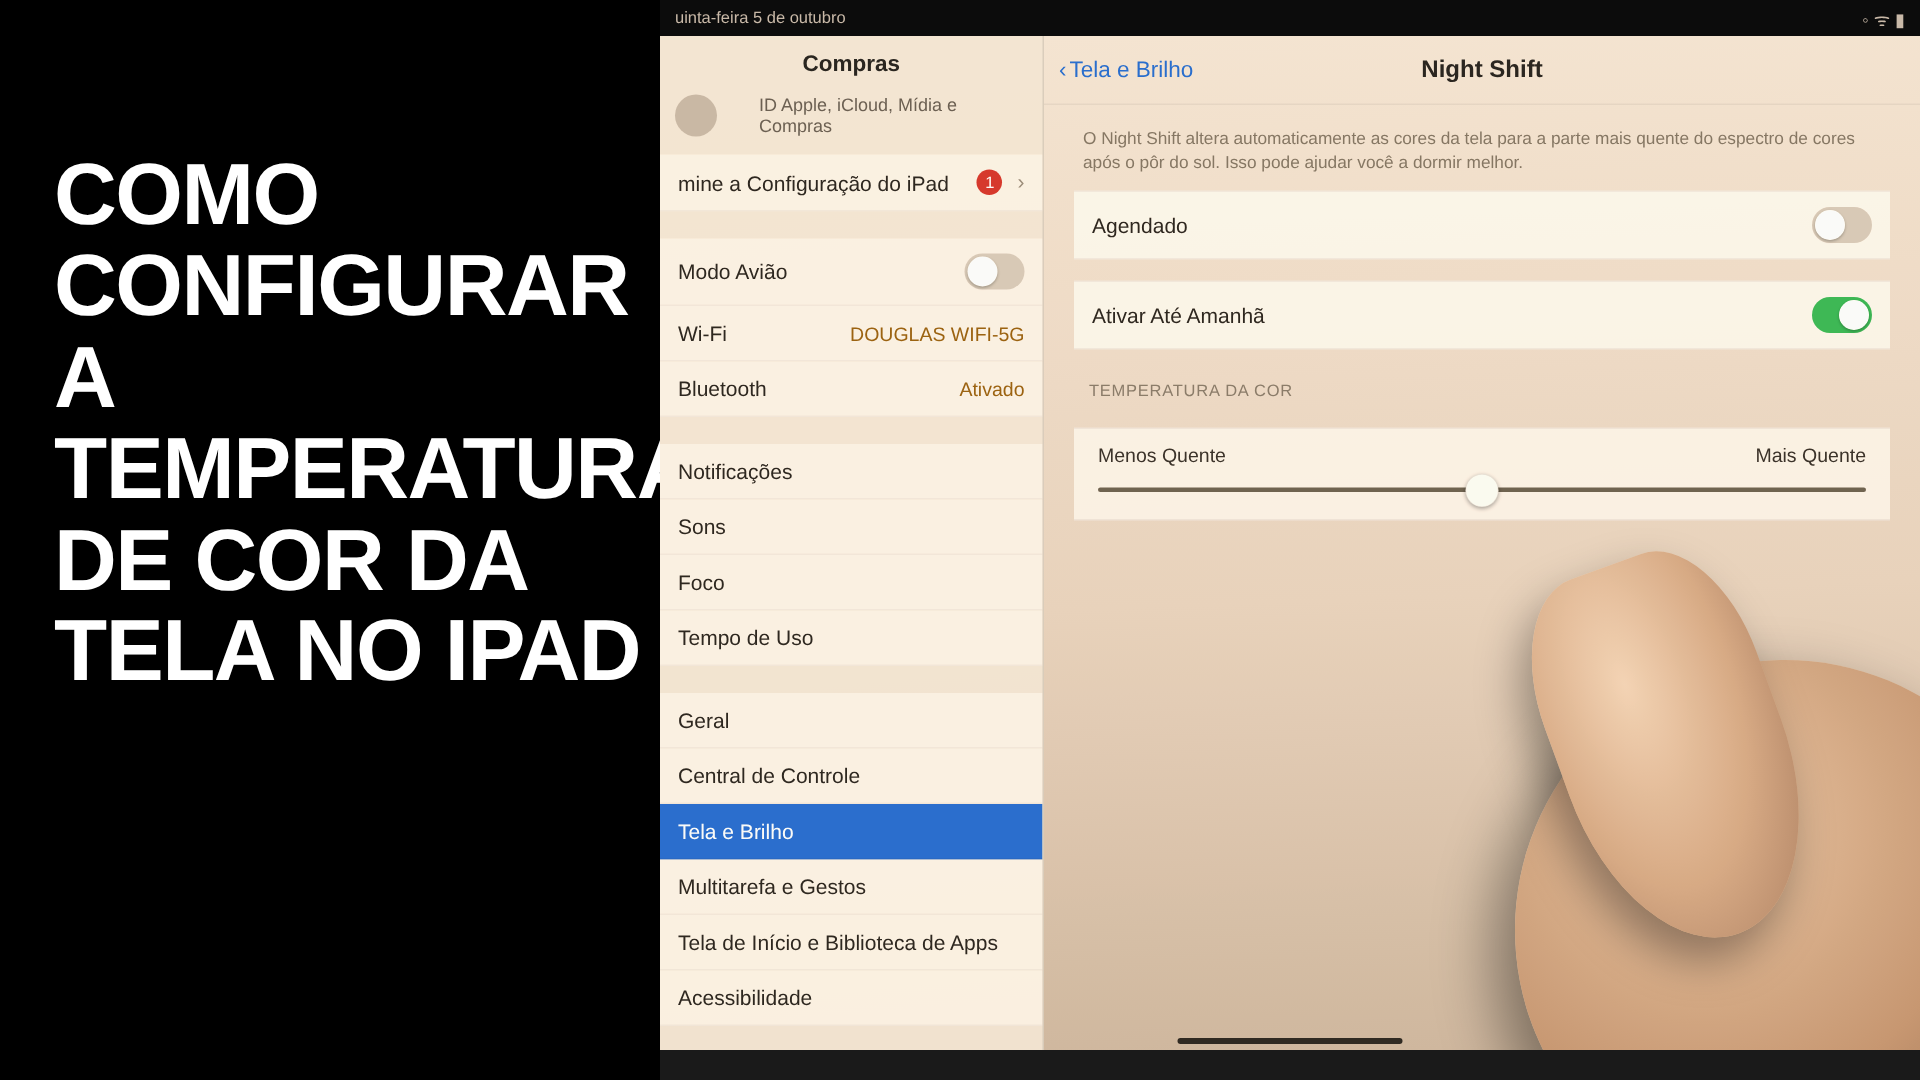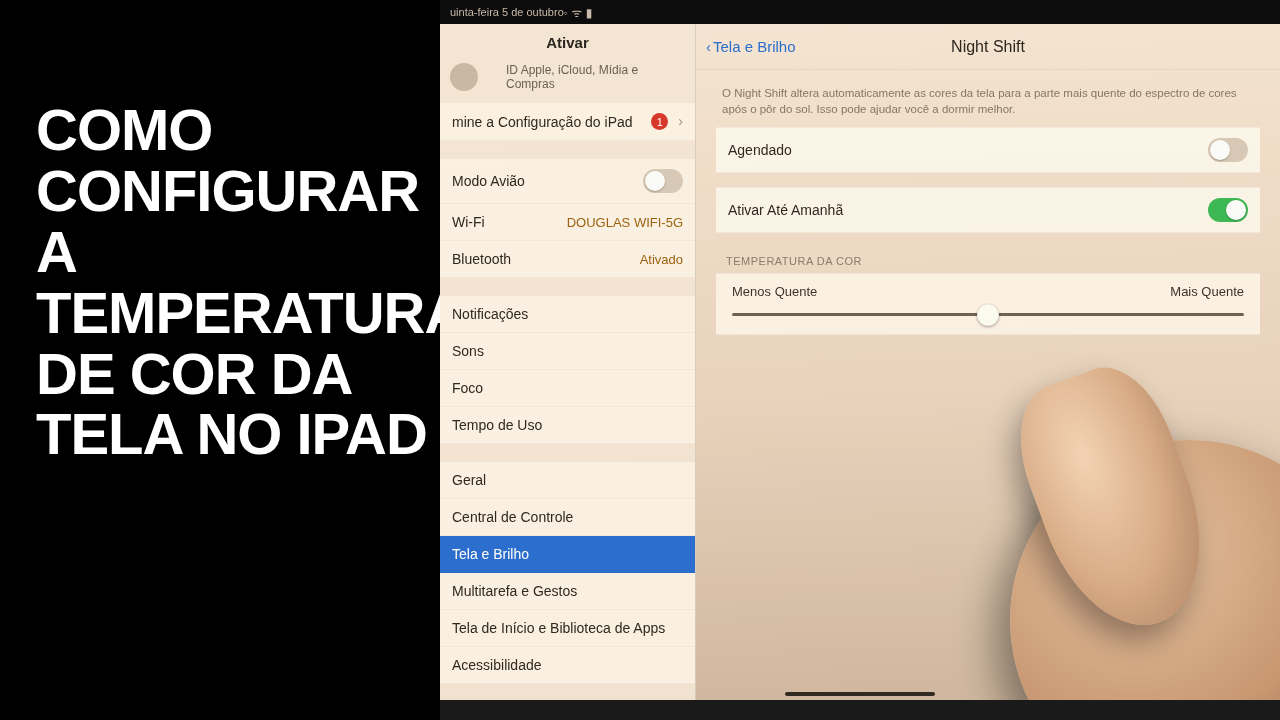--- a/index.html
+++ b/index.html
@@ -31,7 +31,7 @@
   .status-row {
     position: absolute; left: 0; top: 0; width: 840px; height: 24px;
     background: #0c0c0c; color: #c9b9a8; font-size: 11px;
-    display: flex; justify-content: flex-start; align-items: center;
+    display: flex; justify-content: space-between; align-items: center;
     padding: 0 10px;
   }
   .status-right { display:flex; gap:4px; align-items:center; font-size:12px;}

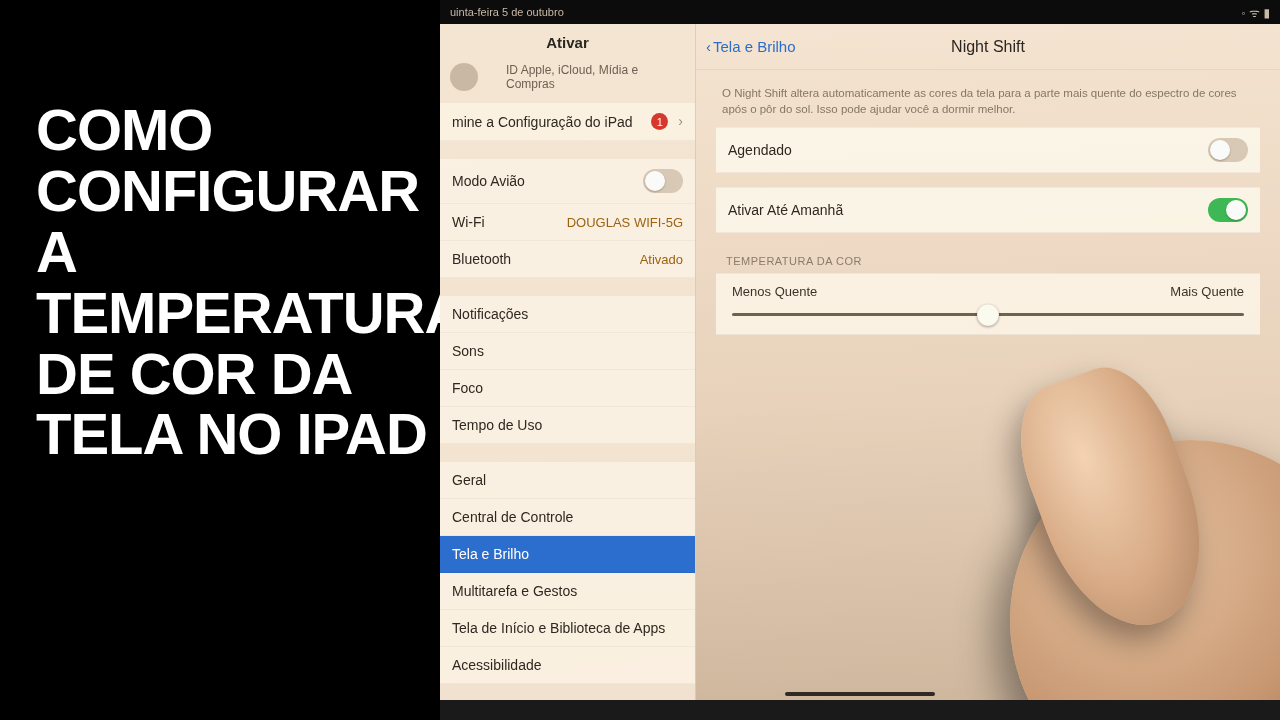--- a/index.html
+++ b/index.html
@@ -164,7 +164,7 @@
   <div class="ipad-screen">
 
     <div class="sidebar">
-      <div class="sidebar-title">Ativar</div>
+      <div class="sidebar-title">Compras</div>
 
       <div class="profile-row">
         <div class="avatar"></div>

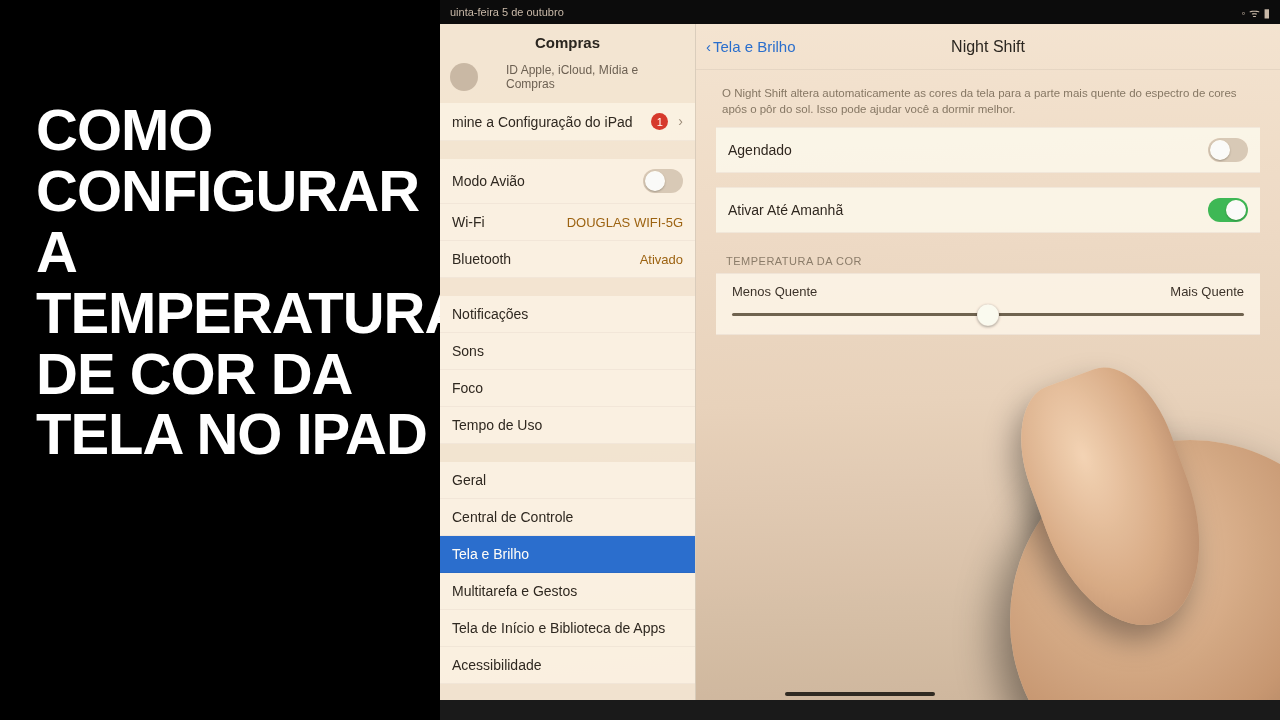--- a/index.html
+++ b/index.html
@@ -91,7 +91,7 @@
     position:absolute; left:10px; color:#1e6fe0; font-size:15px;
     display:flex; align-items:center; gap:2px;
   }
-  .nav .title { font-weight:400; font-size:16px; color:#2b2620;}
+  .nav .title { font-weight:700; font-size:16px; color:#2b2620;}
   .desc {
     padding:16px 26px 10px; font-size:11.5px; color:#857664; line-height:1.35;
   }

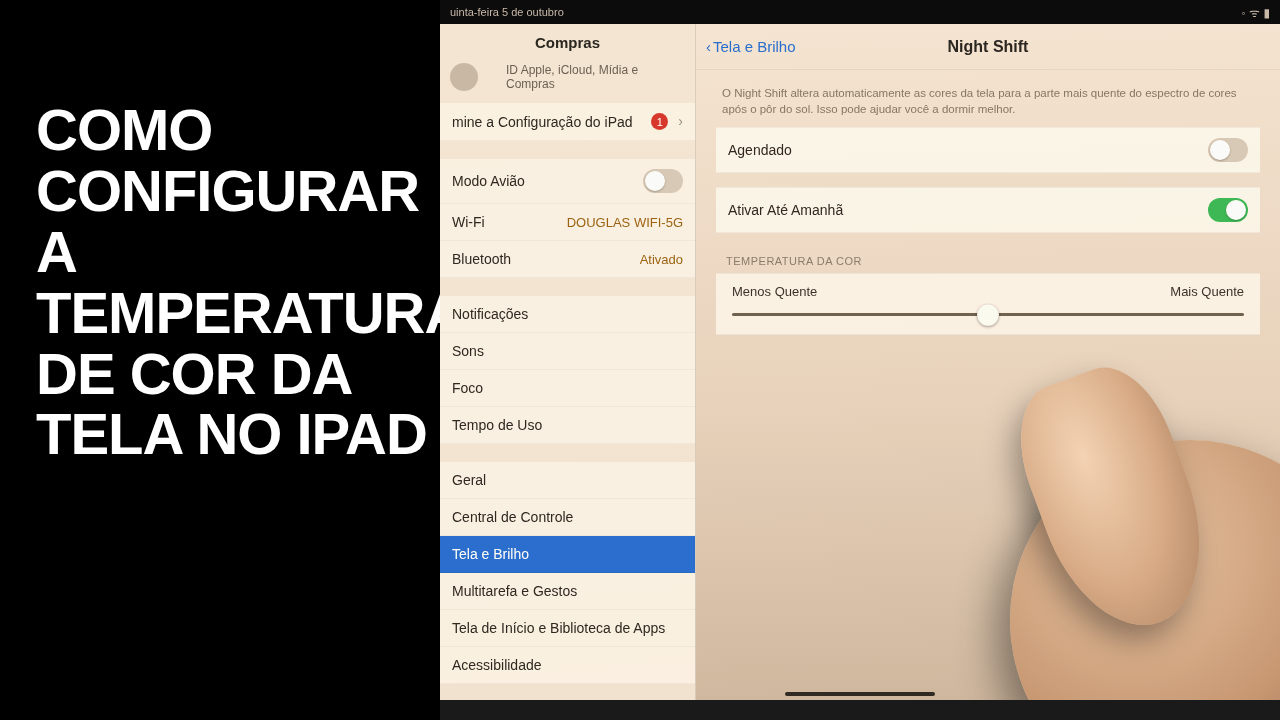--- a/index.html
+++ b/index.html
@@ -107,7 +107,7 @@
     text-transform:uppercase; color:#8a7b6a;border-radius:12px;
   }
   .slider-card{
-    margin:0 20px; background:rgba(255,251,246,0.7);
+    margin:12px 20px; background:rgba(255,251,246,0.7);
     border-top:1px solid rgba(0,0,0,0.05);
     border-bottom:1px solid rgba(0,0,0,0.05);
     padding:10px 14px 18px;

